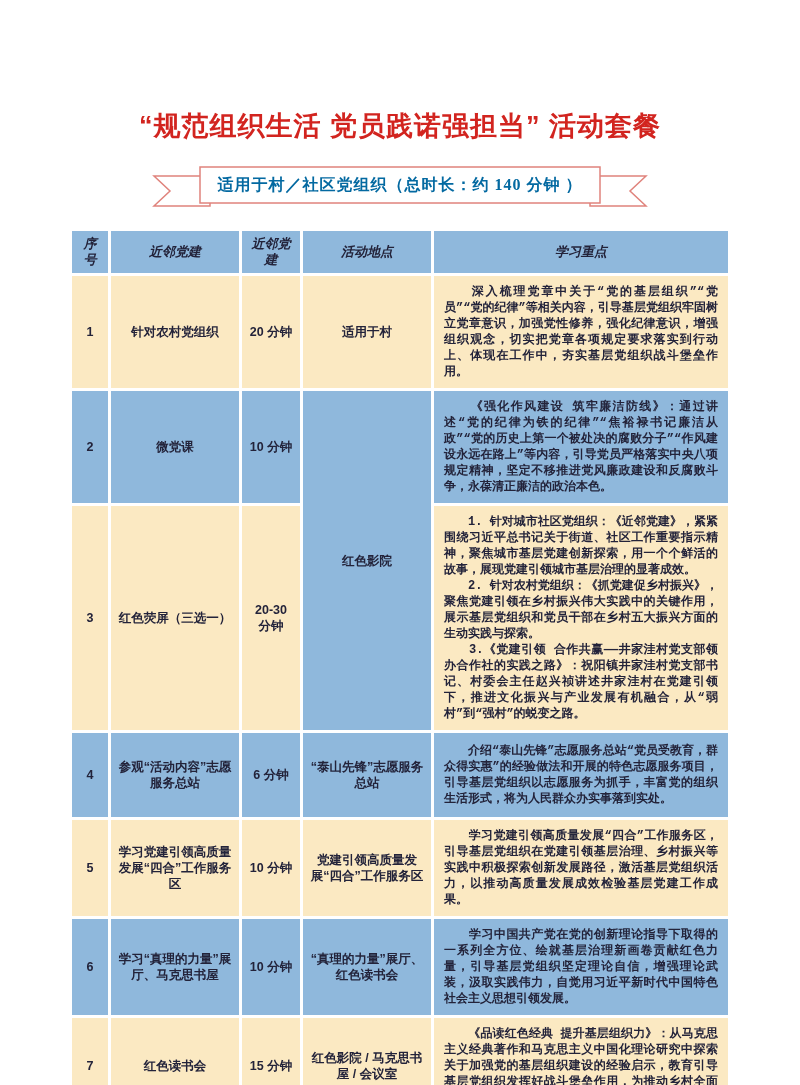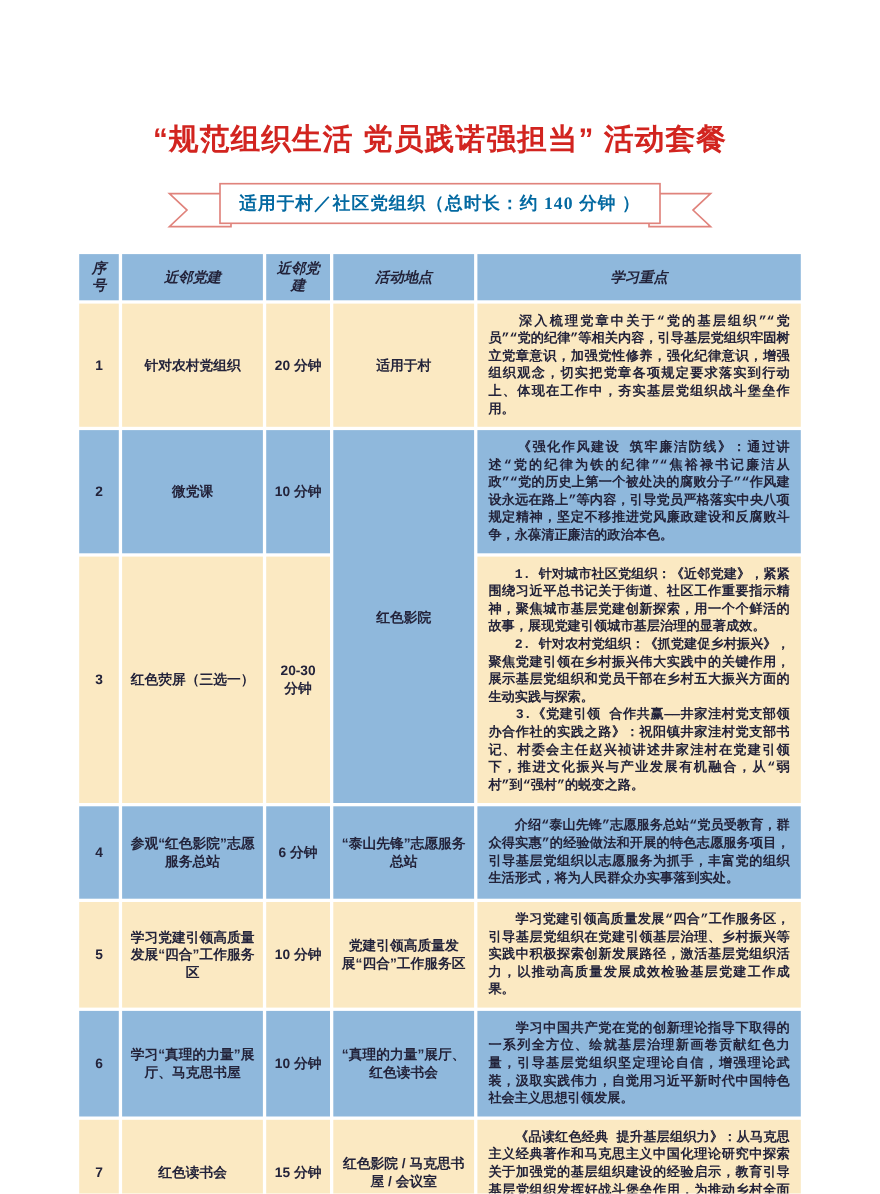--- a/index.html
+++ b/index.html
@@ -138,7 +138,7 @@
 
     <tr class="r4">
       <td class="blue center">4</td>
-      <td class="blue center">参观“红色影院”志愿服务总站</td>
+      <td class="blue center">参观“活动内容”志愿服务总站</td>
       <td class="blue center">6 分钟</td>
       <td class="blue center">“泰山先锋”志愿服务总站</td>
       <td class="blue focus">　　介绍“泰山先锋”志愿服务总站“党员受教育，群众得实惠”的经验做法和开展的特色志愿服务项目，引导基层党组织以志愿服务为抓手，丰富党的组织生活形式，将为人民群众办实事落到实处。</td>

